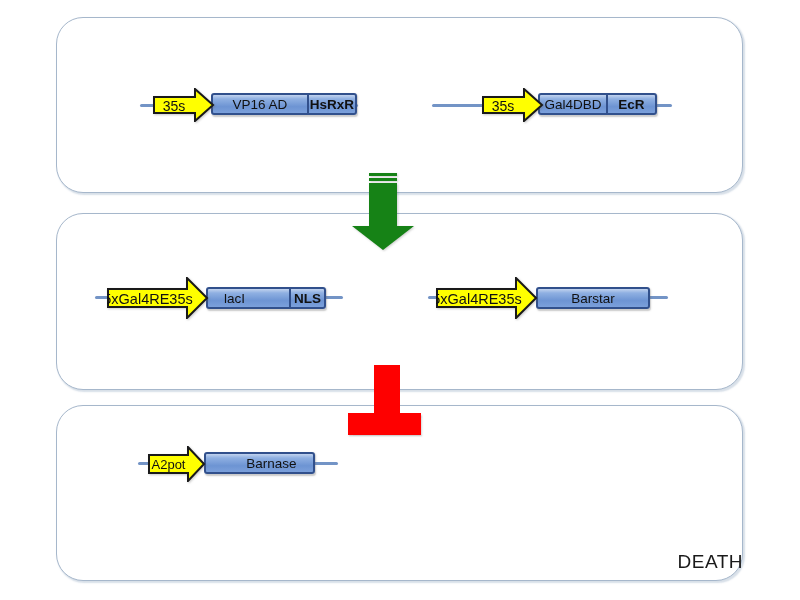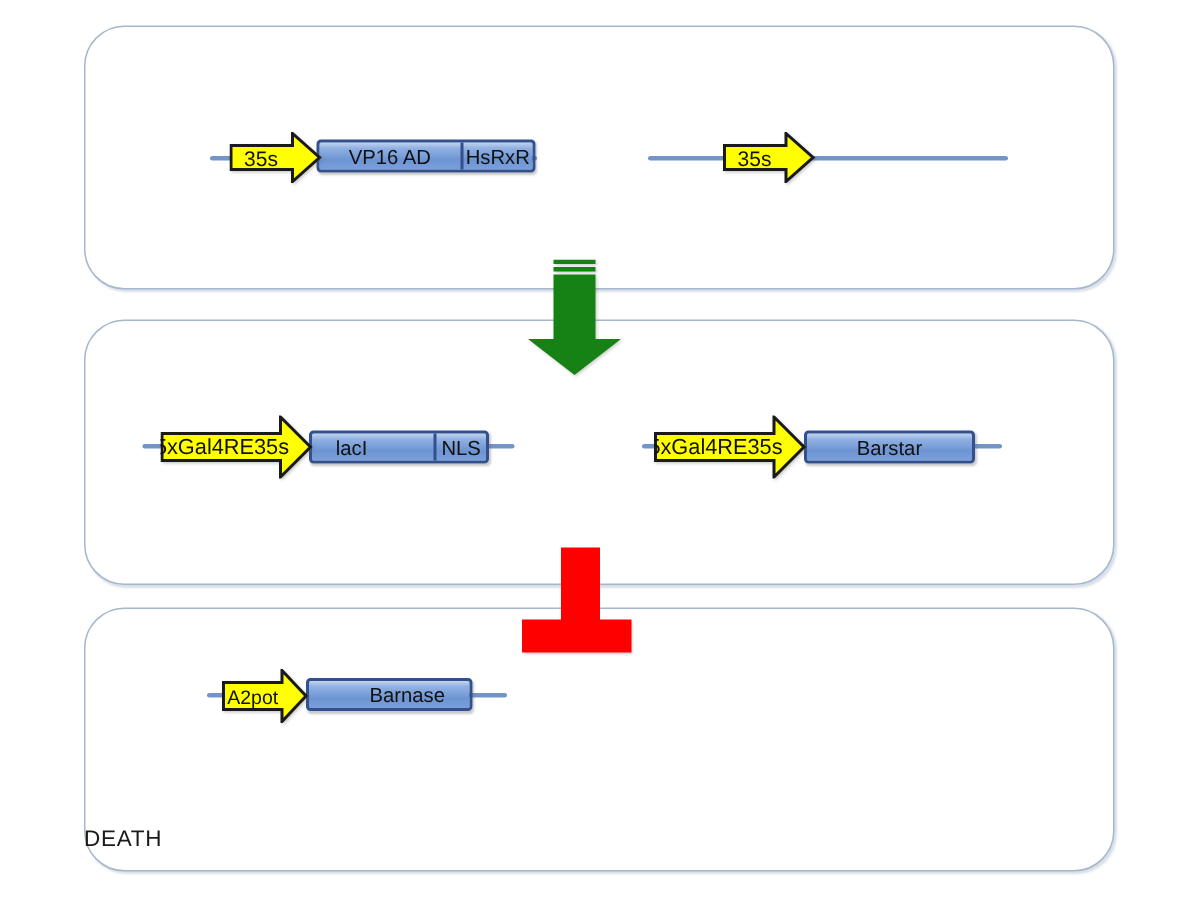--- a/index.html
+++ b/index.html
@@ -46,7 +46,7 @@
     display:flex;align-items:center;justify-content:center;
     font-size:13.5px;color:#111;white-space:nowrap;overflow:hidden;
   }
-  .gene-cell + .gene-cell{border-left:2px solid var(--gene-border,#31508c);}
+  .gene-cell + .gene-cell{border-left:2px solid var(--gene-border,#31508c);font-weight:bold;}
 
   
   .activation-svg{position:absolute;left:352px;top:173px;z-index:4;filter:drop-shadow(1px 1px 1px rgba(90,90,90,.3));}

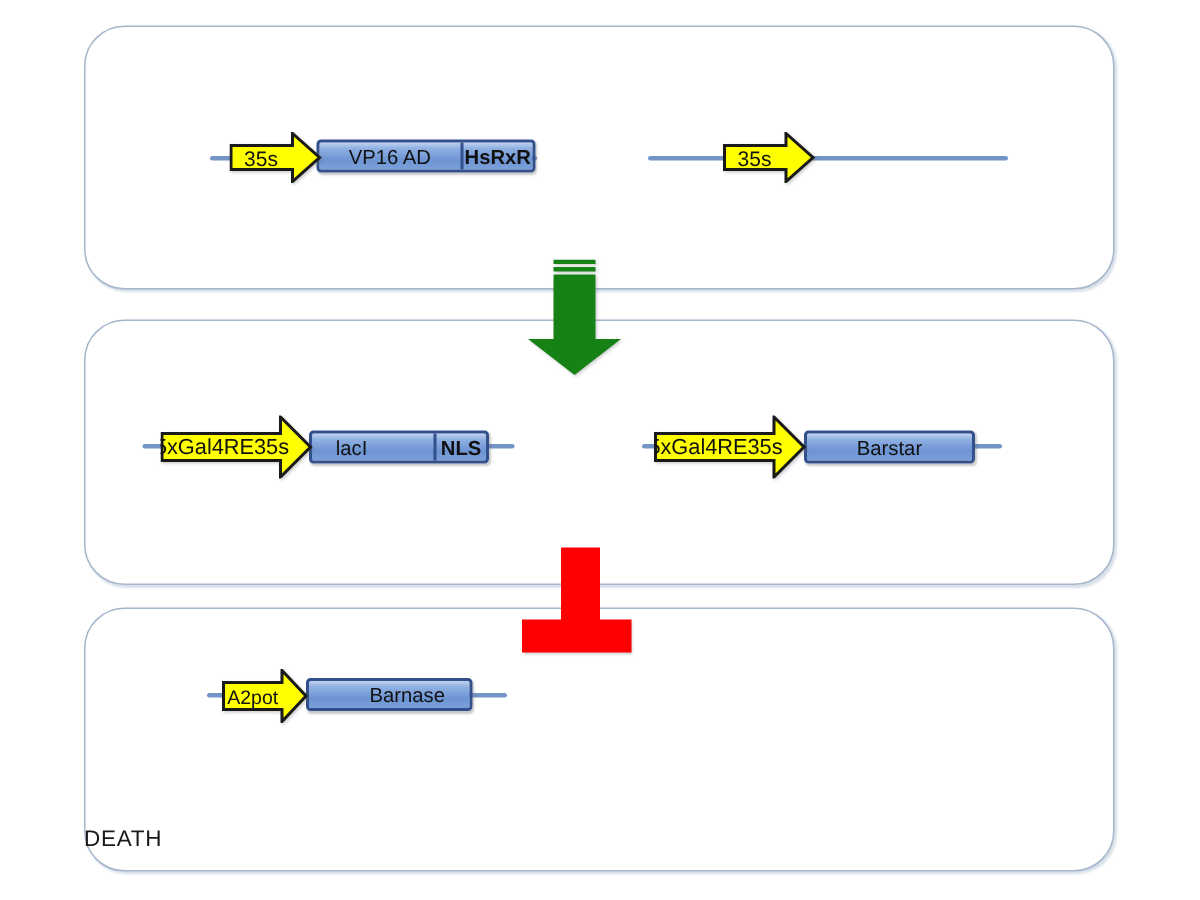--- a/index.html
+++ b/index.html
@@ -83,6 +83,10 @@
       <polygon points="1,9 42,9 42,1 60,17 42,33 42,25 1,25" style="fill:var(--promoter-fill,#ffff00);stroke:#1a1a1a;stroke-width:2;"></polygon>
       <text x="21" y="17.5" font-size="14" text-anchor="middle" dominant-baseline="central">35s</text>
     </svg>
+    <div class="gene-box" style="left:106px;top:7px;width:119px;">
+      <div class="gene-cell" style="flex:66;">Gal4DBD</div>
+      <div class="gene-cell" style="flex:47;">EcR</div>
+    </div>
   </div>
 
   <svg class="activation-svg" width="62" height="77" viewBox="0 0 62 77">

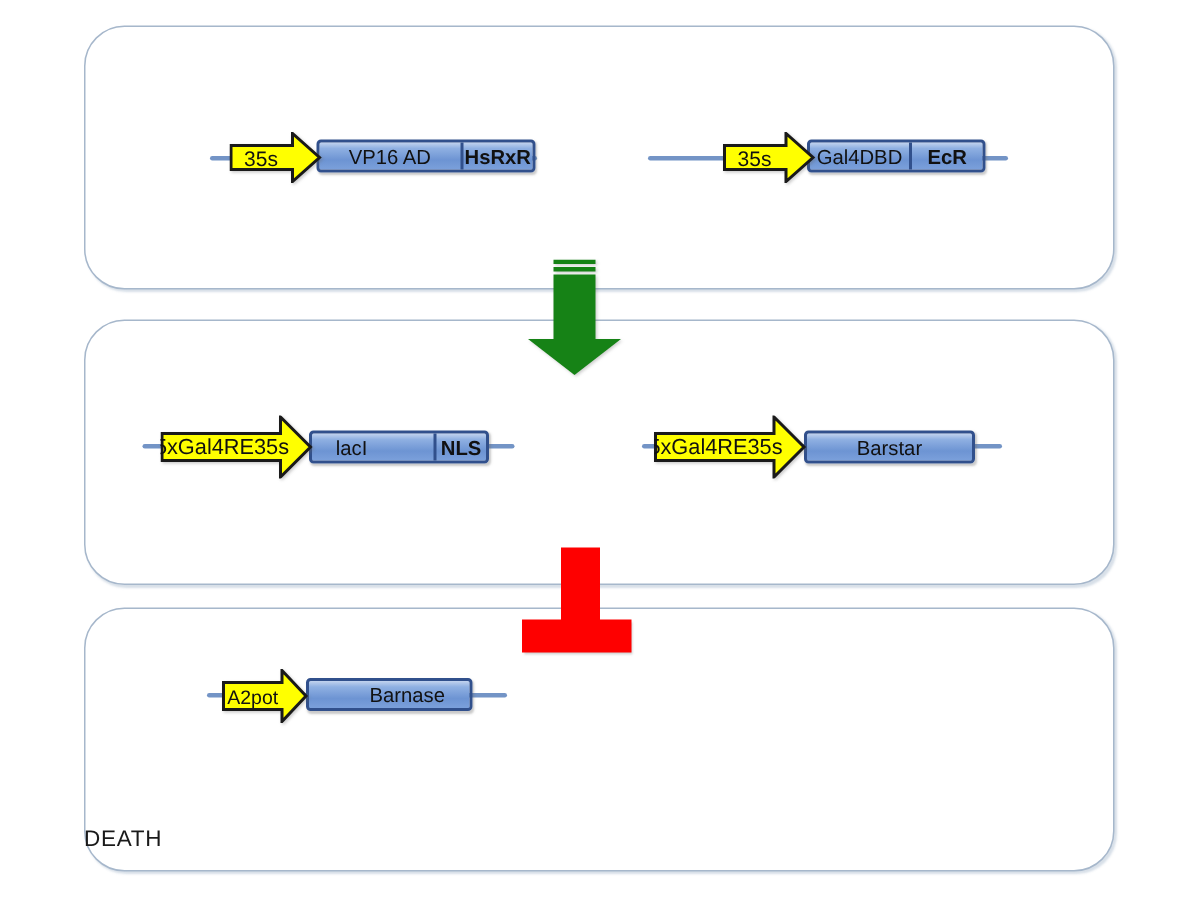--- a/index.html
+++ b/index.html
@@ -25,7 +25,7 @@
   }
   .death-label{
     position:absolute;left:56px;width:687px;top:551px;
-    text-align:left;font-size:15px;color:#1a1a1a;letter-spacing:.5px;
+    text-align:right;font-size:19px;color:#1a1a1a;letter-spacing:.5px;
   }
 
   

